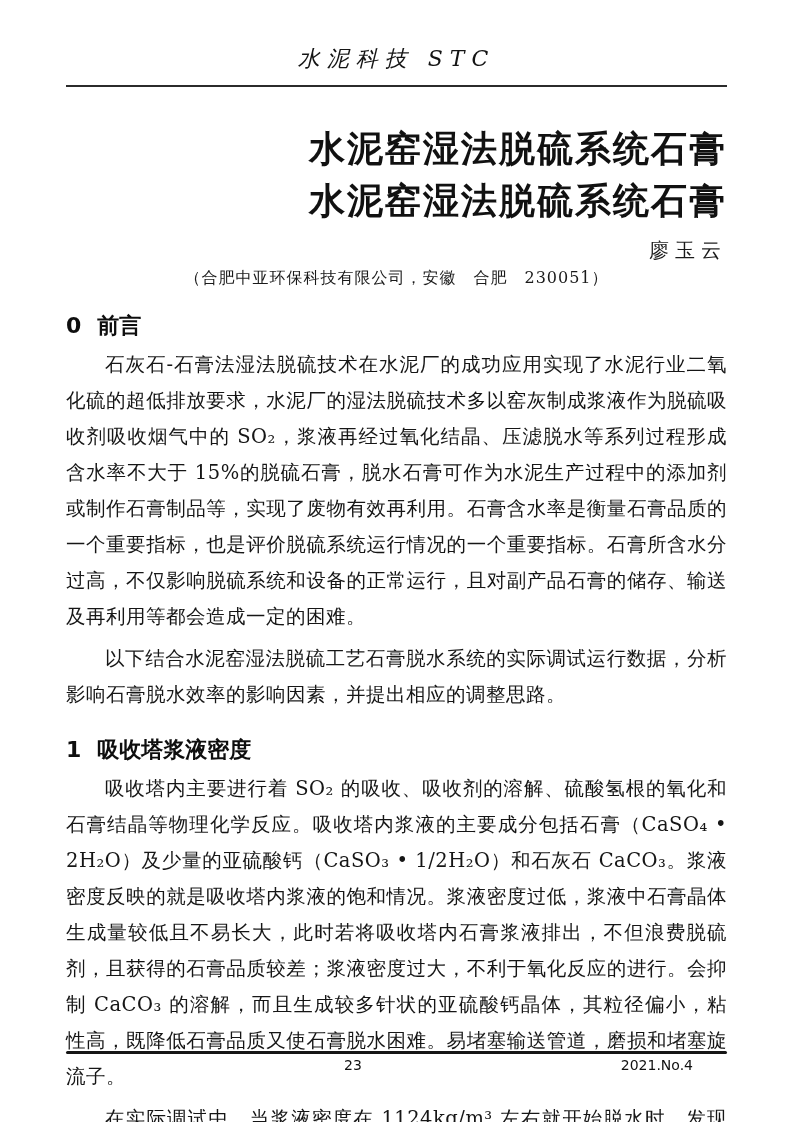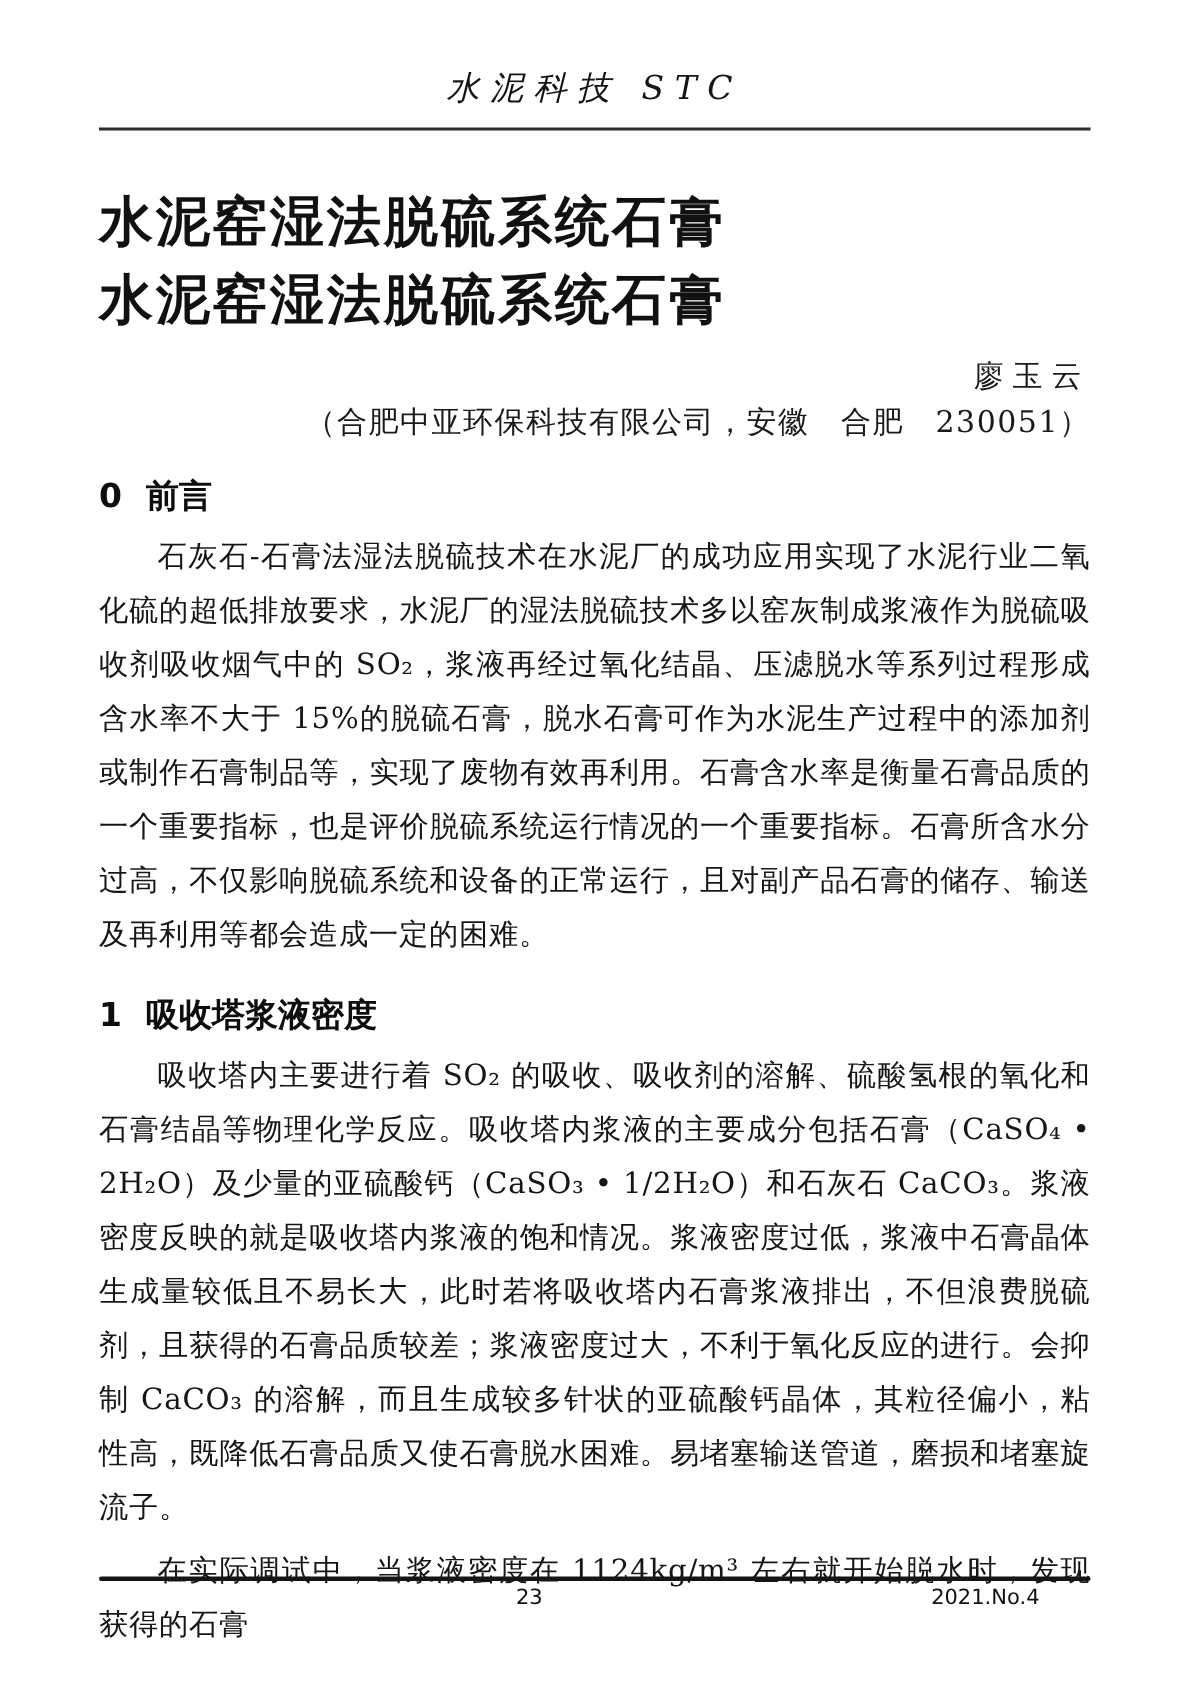--- a/index.html
+++ b/index.html
@@ -40,7 +40,7 @@
   
   .article-title {
     margin-top: 36px;
-    text-align: left;
+    text-align: right;
     font-family: "DejaVu Sans", "Liberation Sans", sans-serif;
     font-weight: bold;
     font-size: 36px;

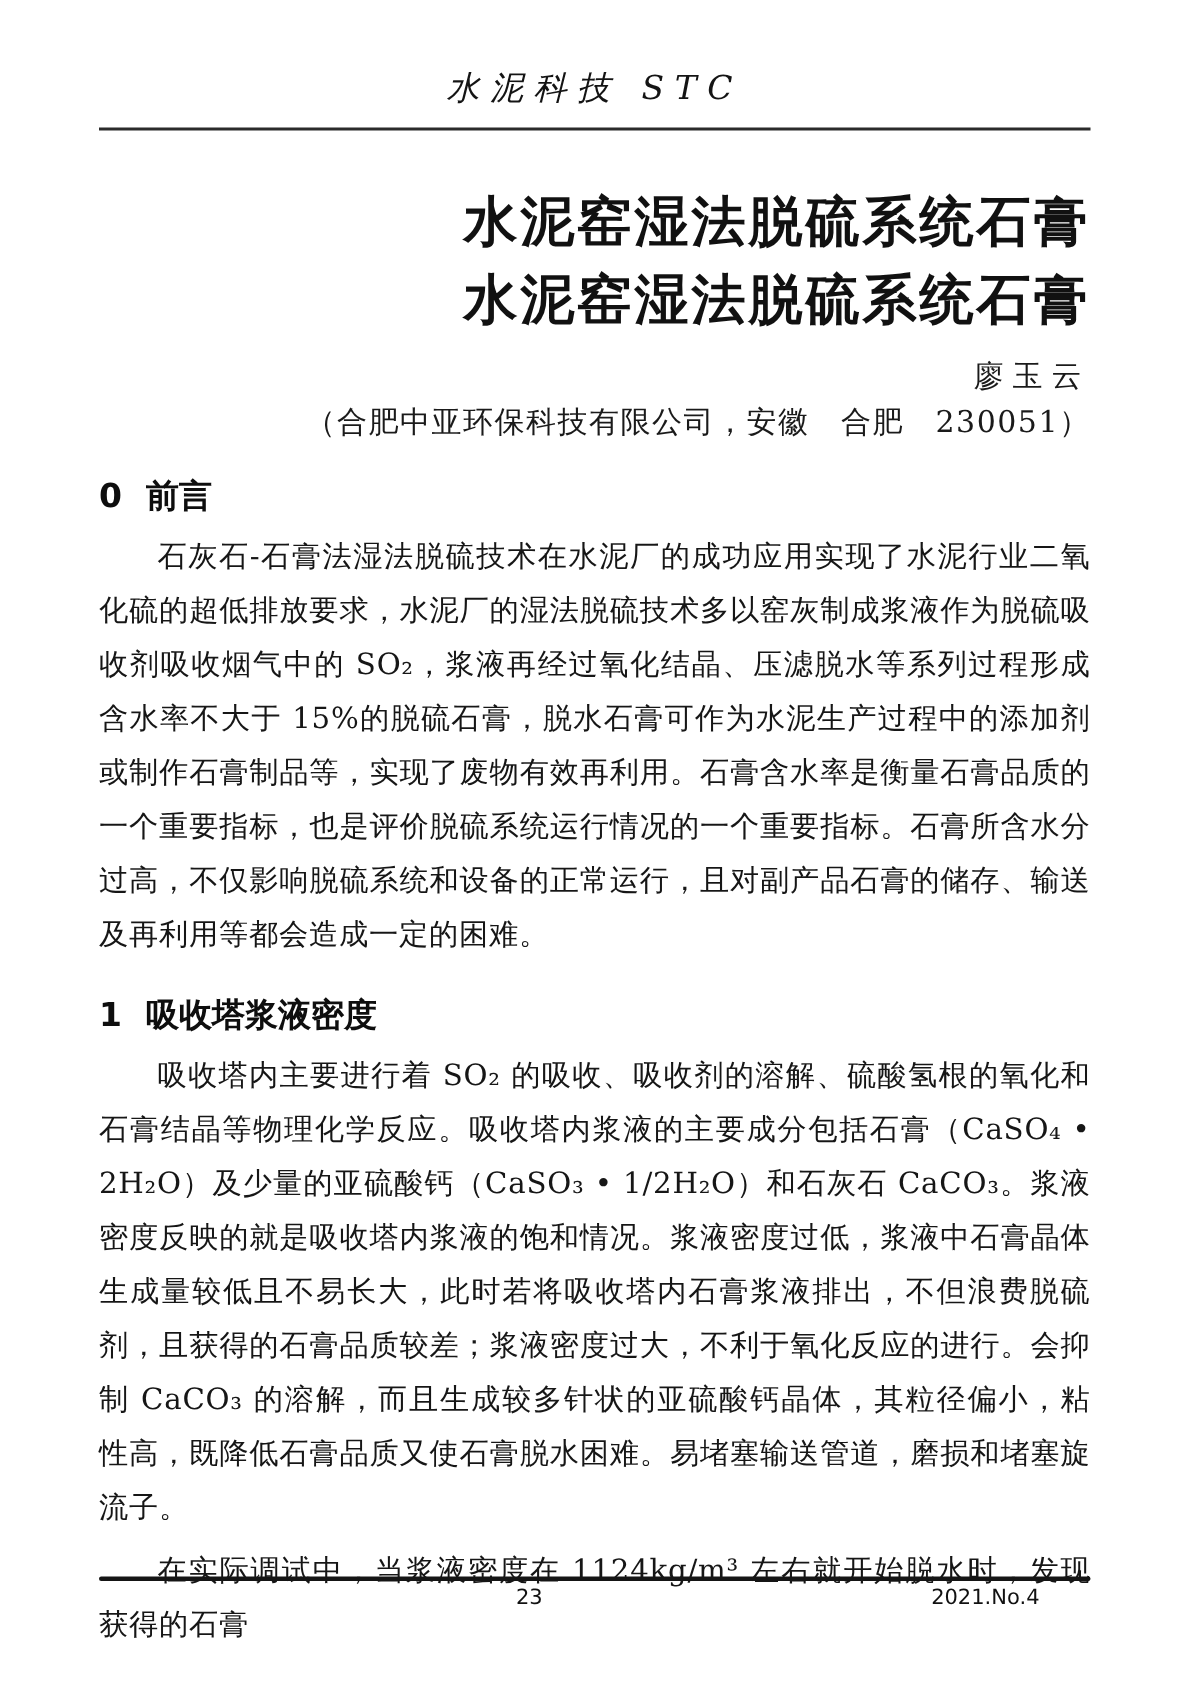--- a/index.html
+++ b/index.html
@@ -57,8 +57,8 @@
   }
   .affiliation {
     margin-top: 4px;
-    text-align: right;
-    font-size: 20px;
+    text-align: center;
+    font-size: 16px;
     letter-spacing: 1px;
     white-space: pre-wrap;
     color: #1a1a1a;

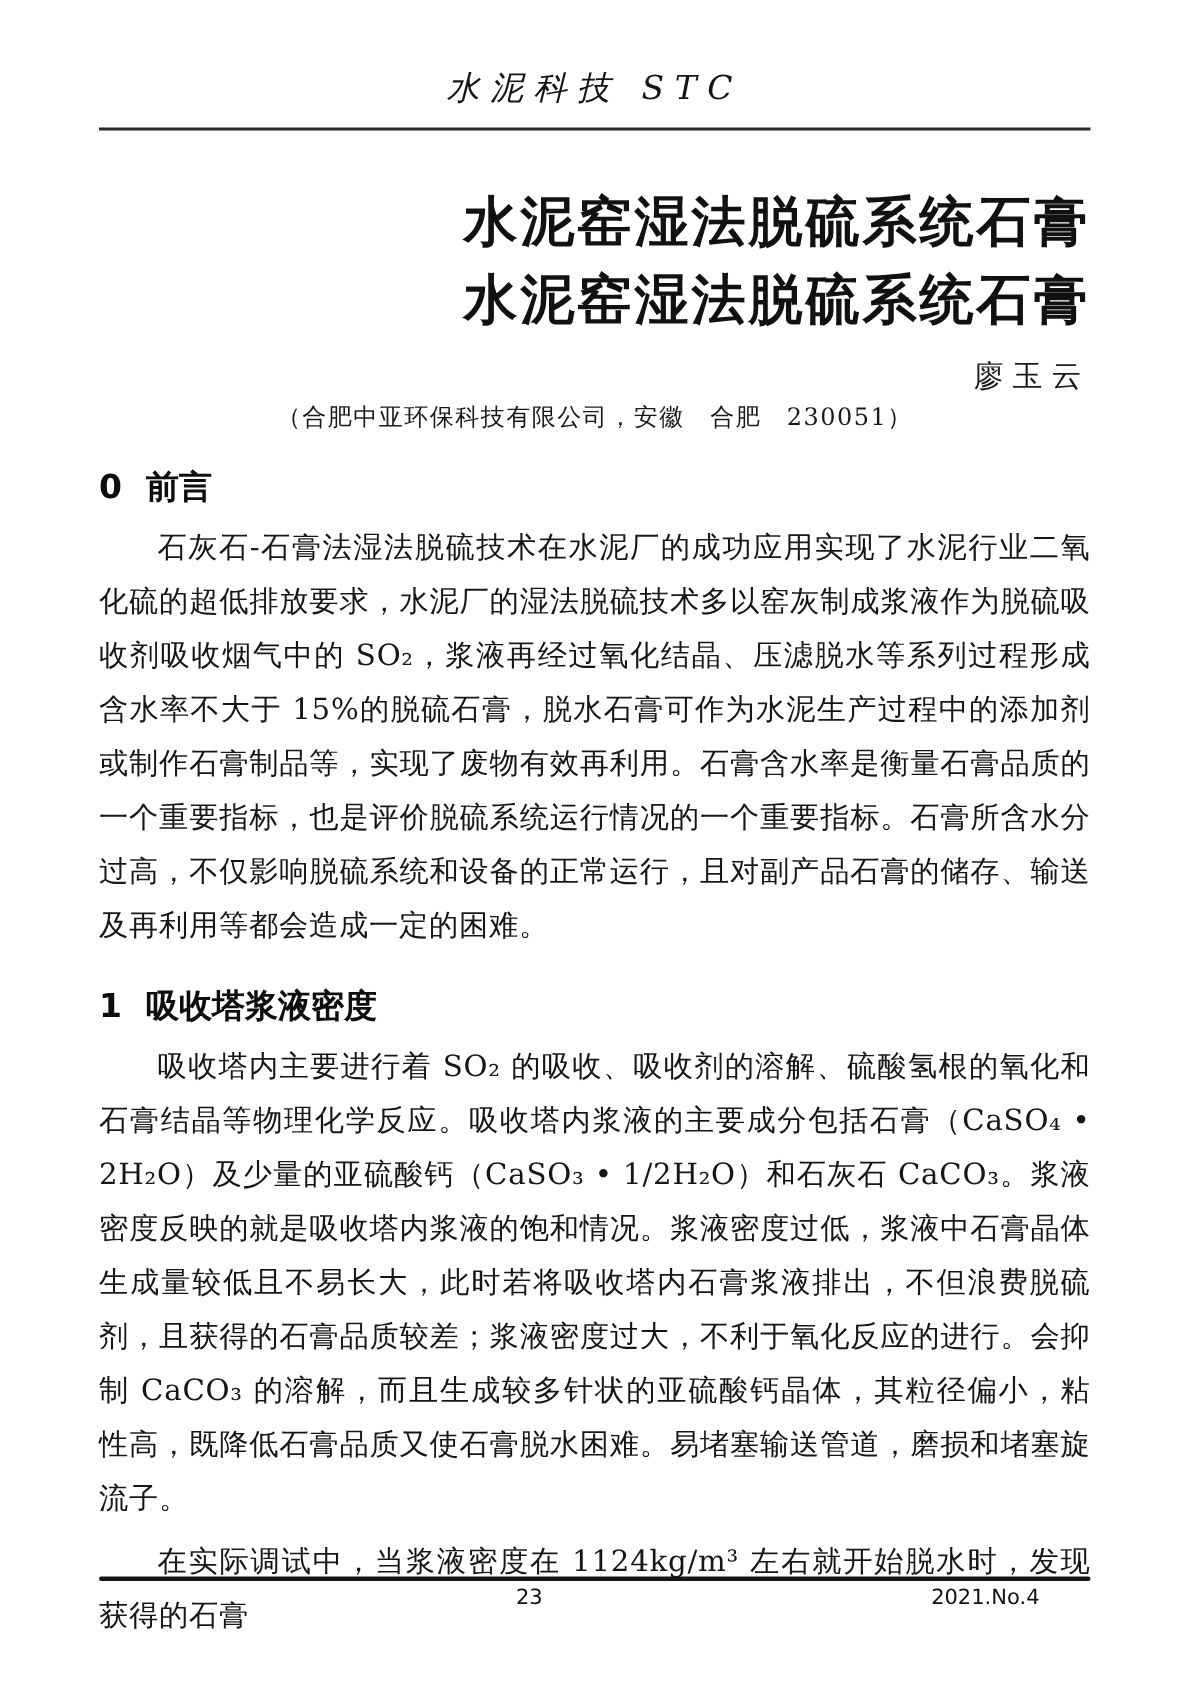--- a/index.html
+++ b/index.html
@@ -135,6 +135,7 @@
     <span class="sec-num">0</span><span>前言</span>
   </div>
   <p class="body-para">石灰石-石膏法湿法脱硫技术在水泥厂的成功应用实现了水泥行业二氧化硫的超低排放要求，水泥厂的湿法脱硫技术多以窑灰制成浆液作为脱硫吸收剂吸收烟气中的 SO₂，浆液再经过氧化结晶、压滤脱水等系列过程形成含水率不大于 15%的脱硫石膏，脱水石膏可作为水泥生产过程中的添加剂或制作石膏制品等，实现了废物有效再利用。石膏含水率是衡量石膏品质的一个重要指标，也是评价脱硫系统运行情况的一个重要指标。石膏所含水分过高，不仅影响脱硫系统和设备的正常运行，且对副产品石膏的储存、输送及再利用等都会造成一定的困难。</p>
+  <p class="body-para">以下结合水泥窑湿法脱硫工艺石膏脱水系统的实际调试运行数据，分析影响石膏脱水效率的影响因素，并提出相应的调整思路。</p>
 
   <div class="section-heading">
     <span class="sec-num">1</span><span>吸收塔浆液密度</span>

